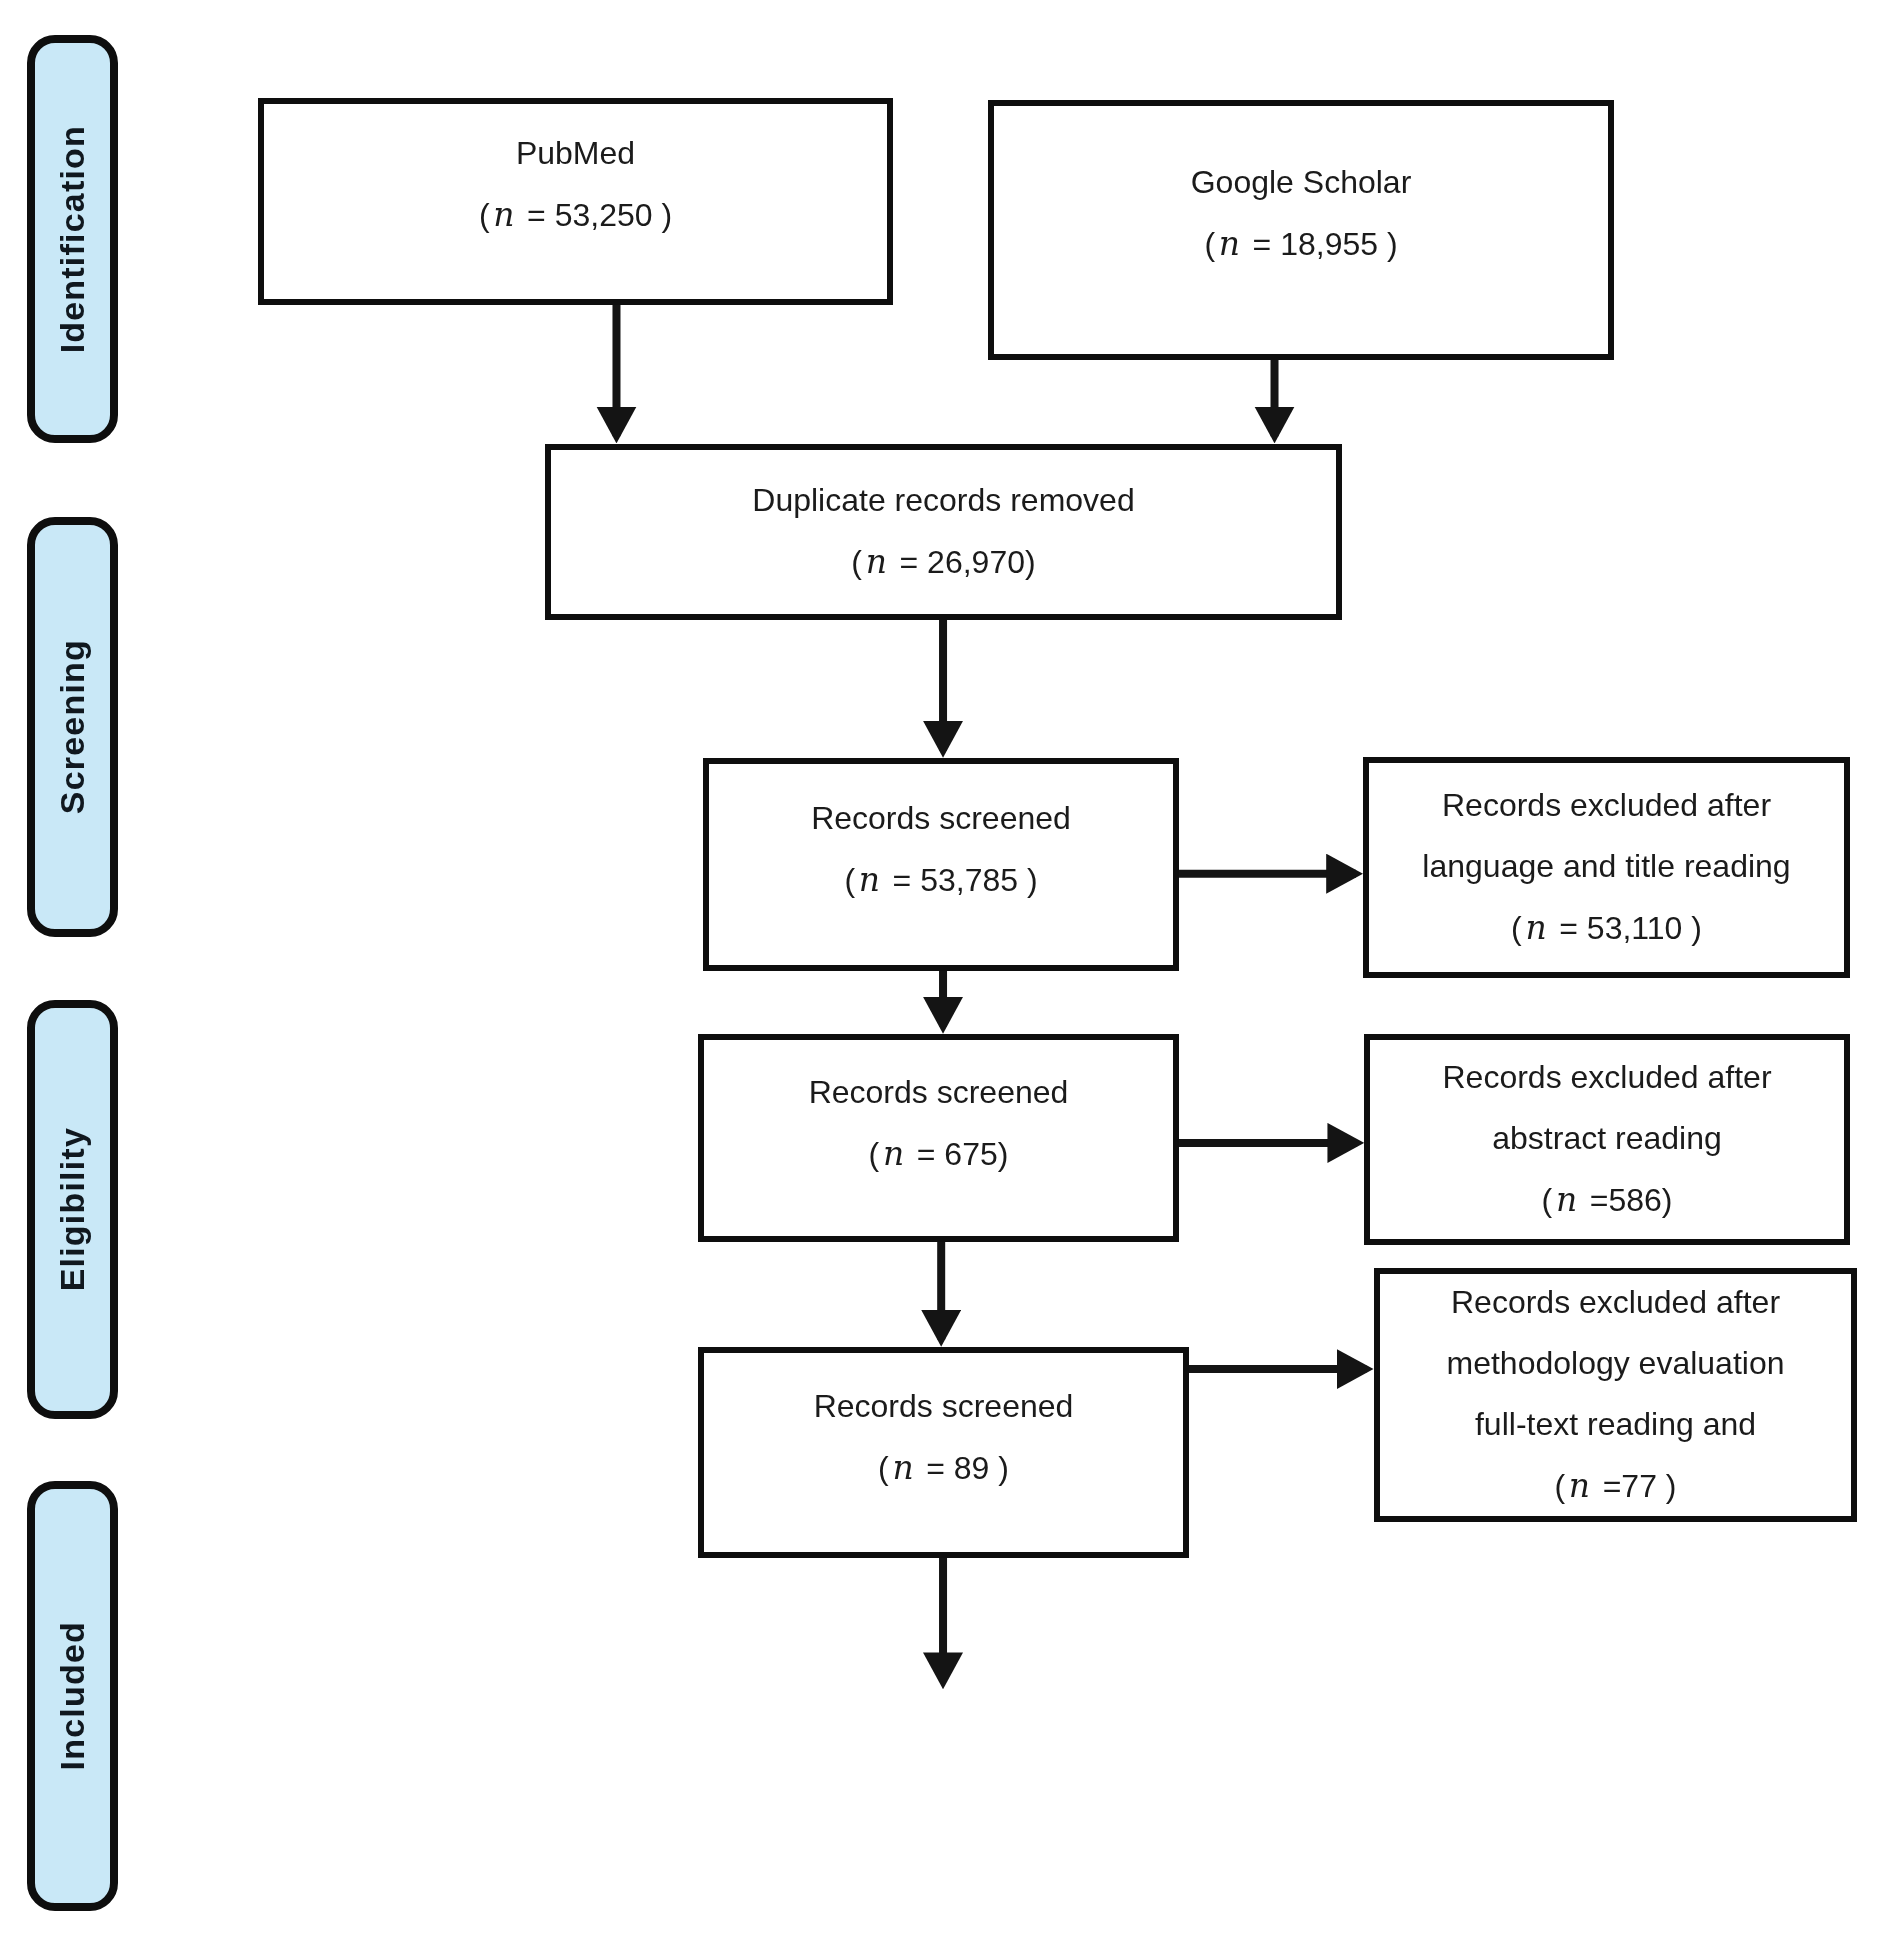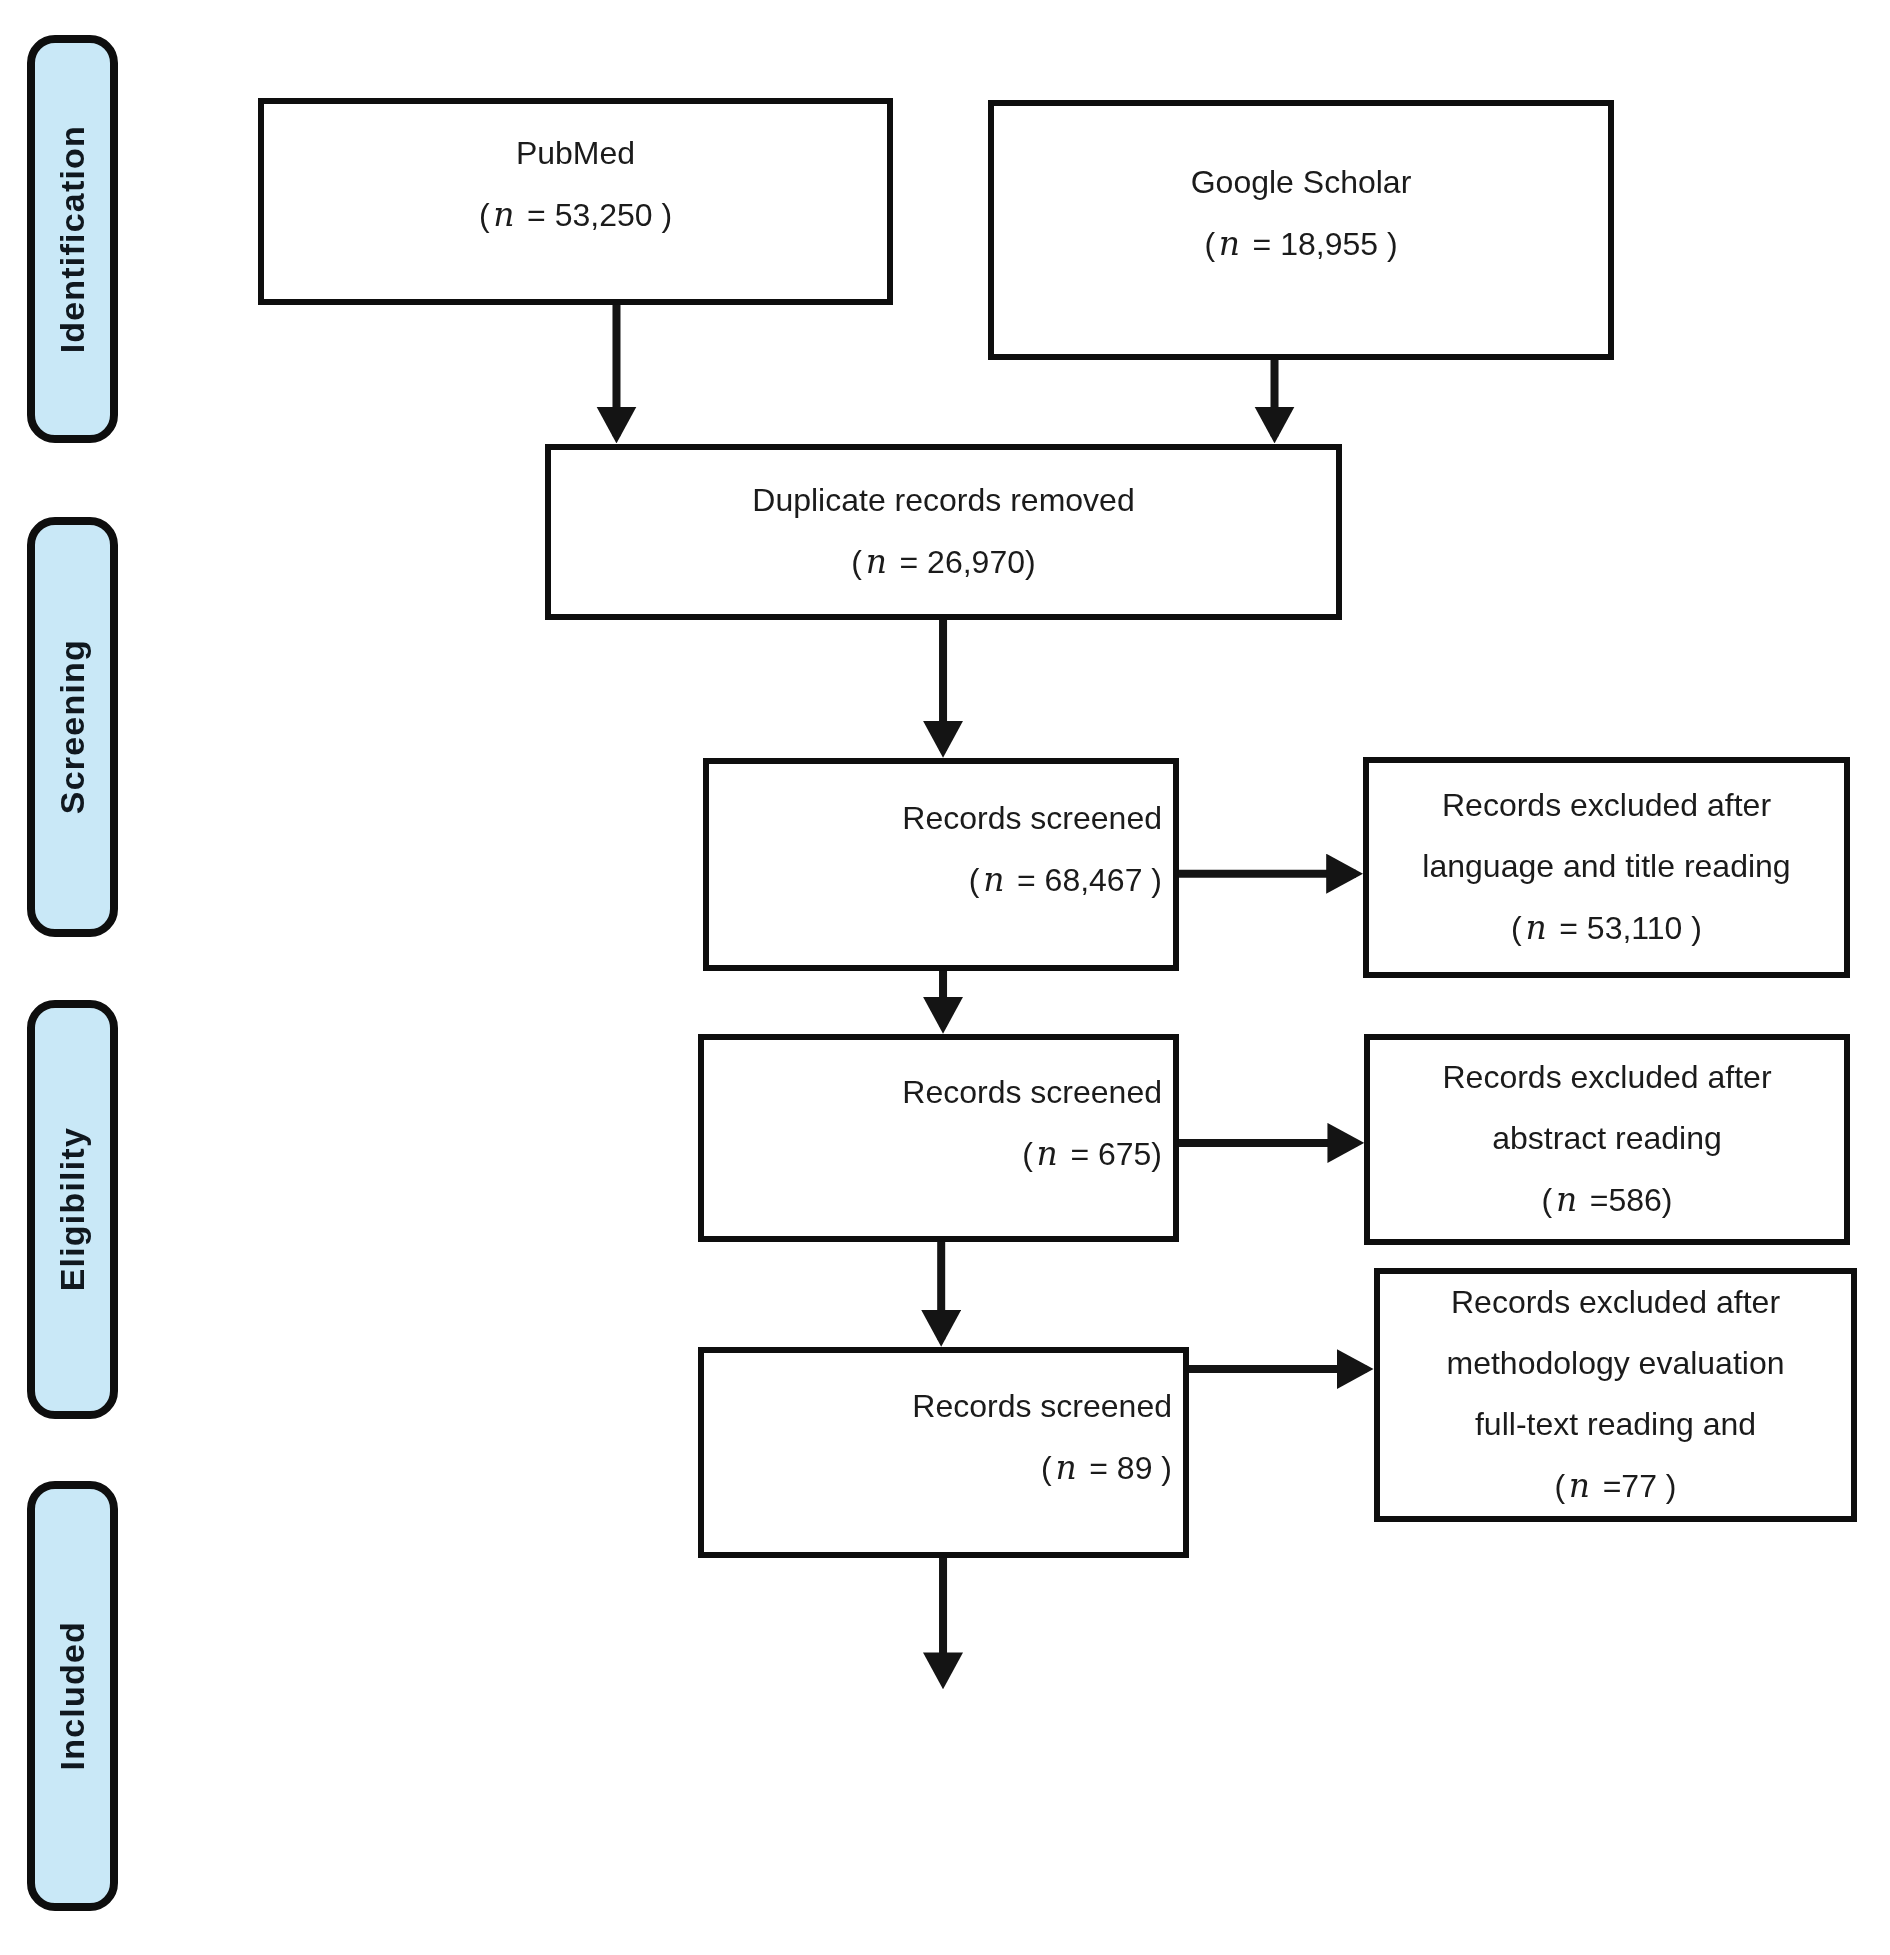--- a/index.html
+++ b/index.html
@@ -25,7 +25,7 @@
         display:flex;flex-direction:column;align-items:center;justify-content:center;
         text-align:center;font-size:32px;line-height:1.9;padding:5px 11px;}
   .fbox.lift{padding-bottom:38px;}
-  .fbox.lift-sm{padding-bottom:34px;align-items:flex-end;}
+  .fbox.lift-sm{padding-bottom:34px;}
   .fbox .bline{white-space:nowrap;}
   .nline{white-space:nowrap;}
   .nsym{font-family:"DejaVu Serif","Liberation Serif",serif;font-style:italic;font-size:33px;padding:0 3.7px;}

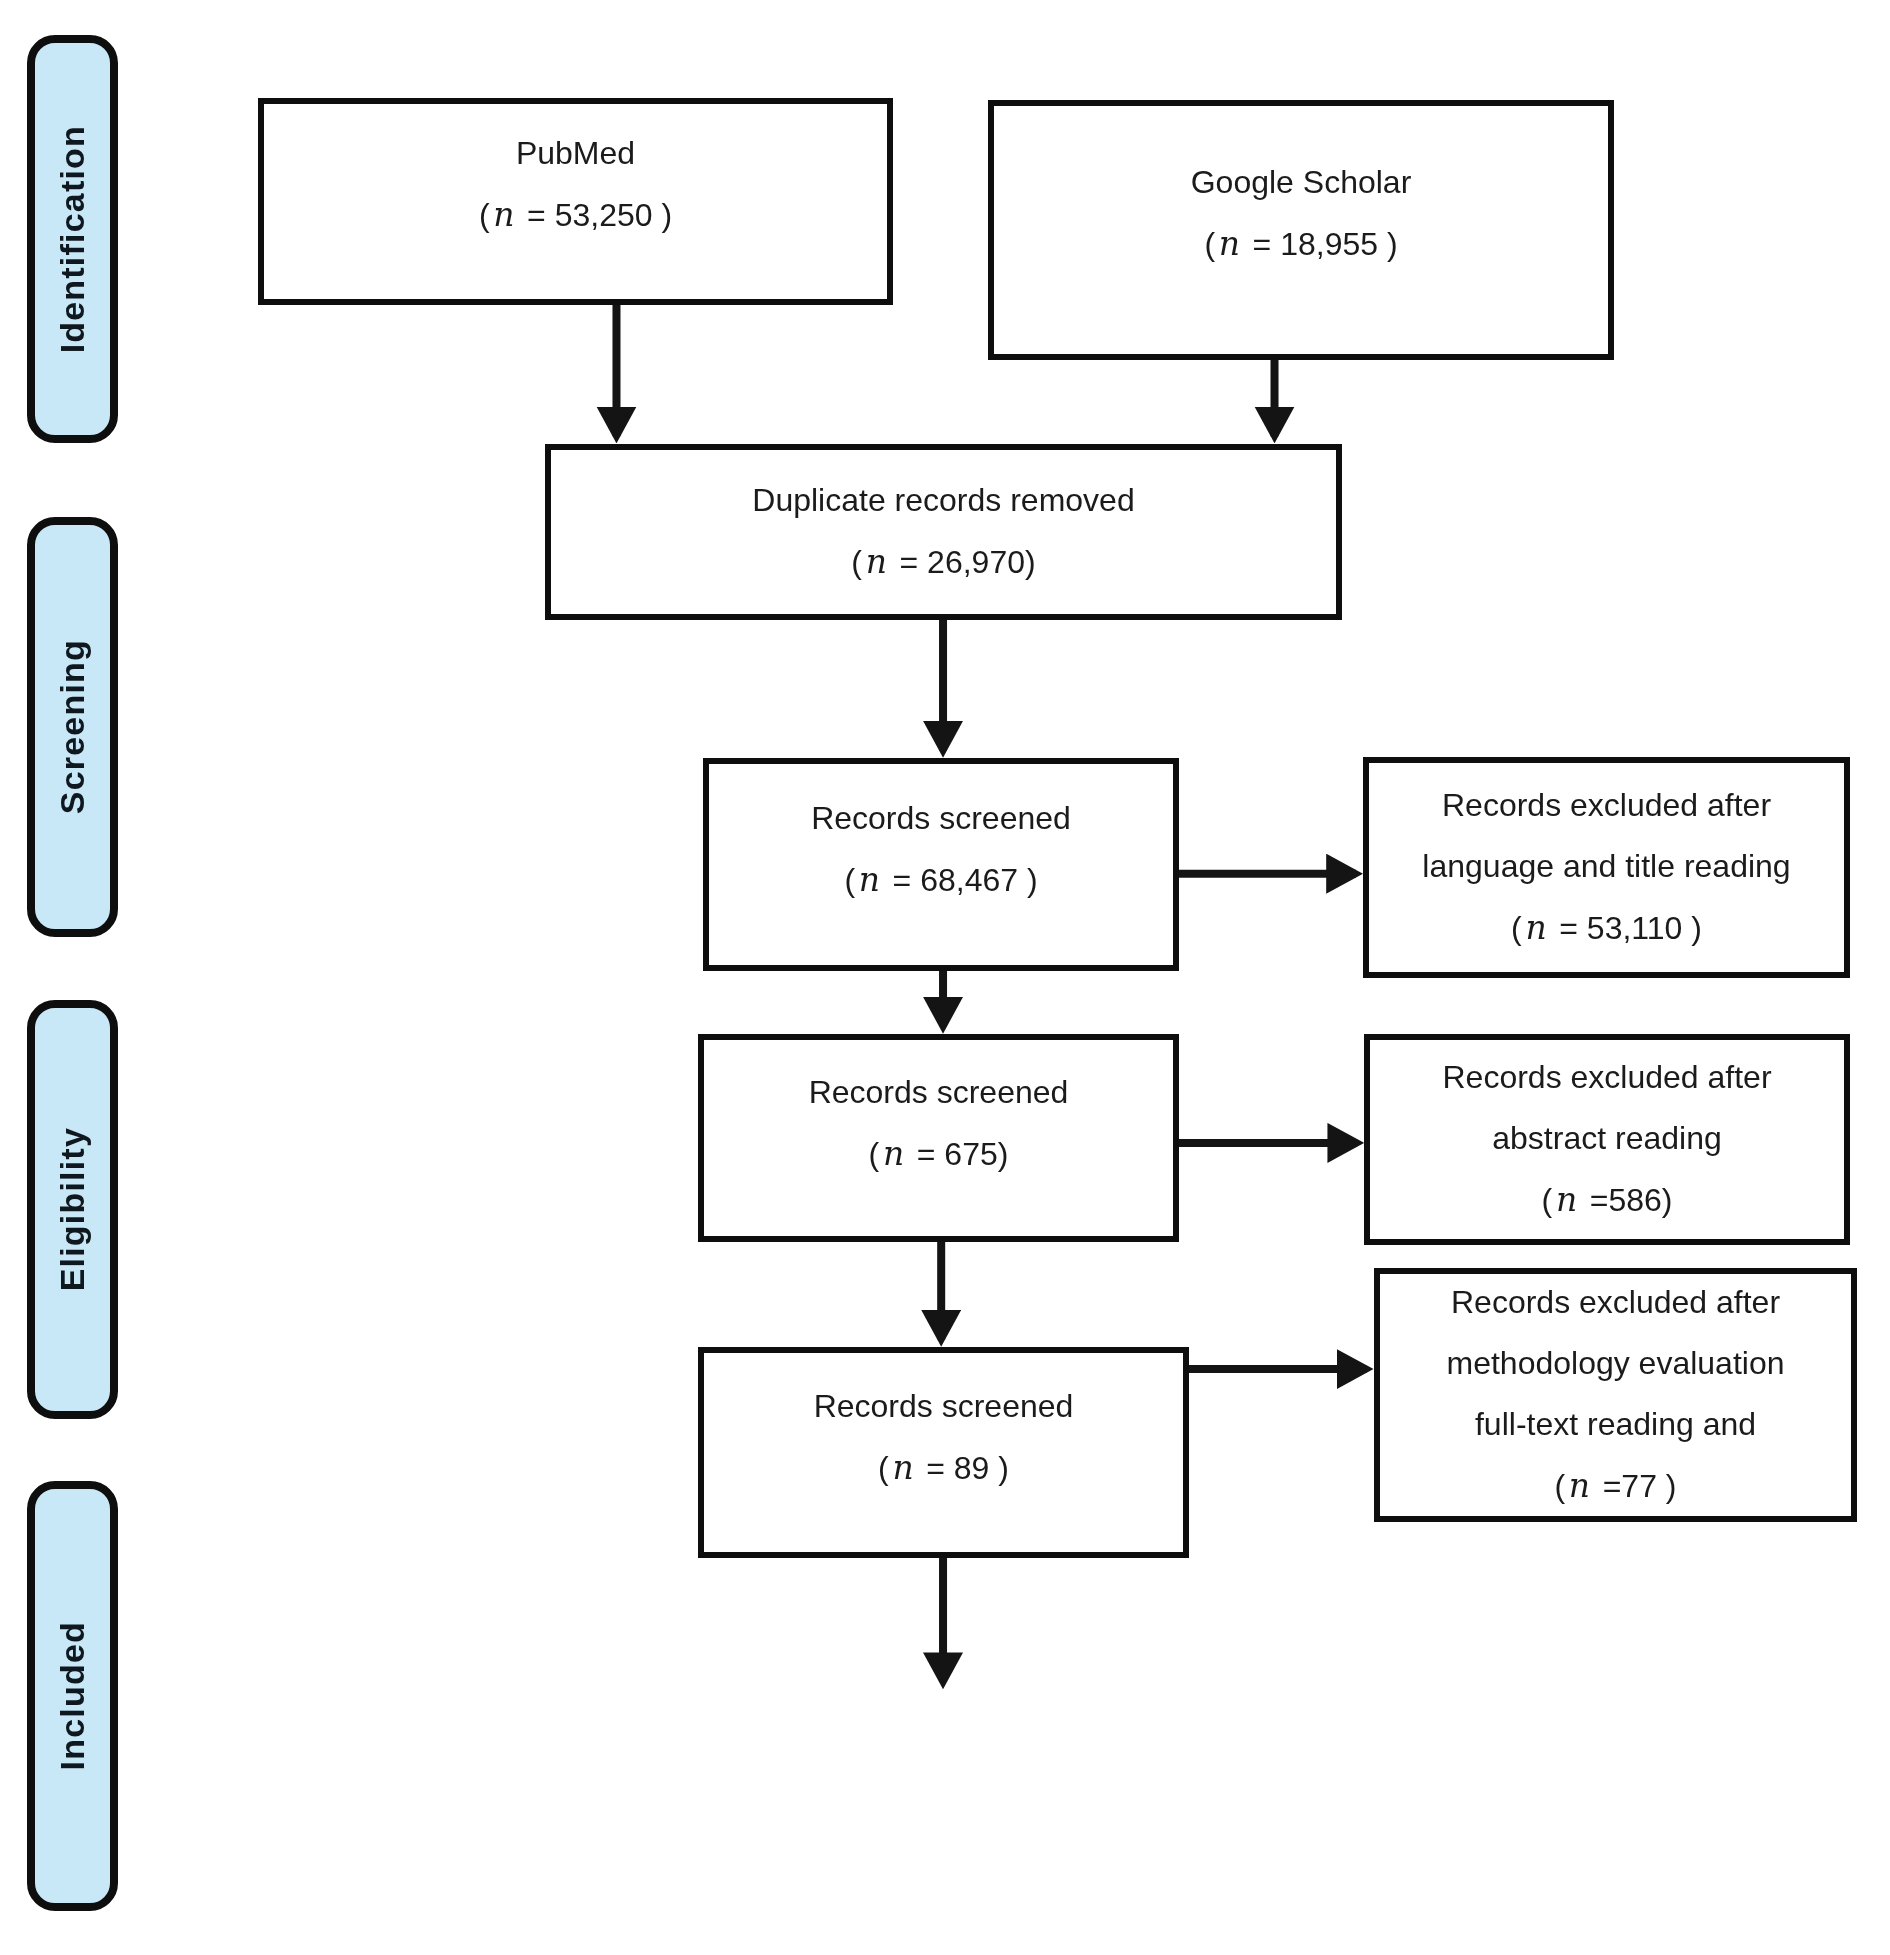--- a/index.html
+++ b/index.html
@@ -82,7 +82,7 @@
 
   <div class="fbox lift-sm" style="left:703px;top:758px;width:476px;height:213px;">
     <div class="bline">Records screened</div>
-    <div class="nline"><span>(</span><span class="nsym">n</span><span> = 68,467 )</span></div>
+    <div class="nline"><span>(</span><span class="nsym">n</span><span> = 53,785 )</span></div>
   </div>
 
   <div class="fbox" style="left:1363px;top:757px;width:487px;height:221px;">

